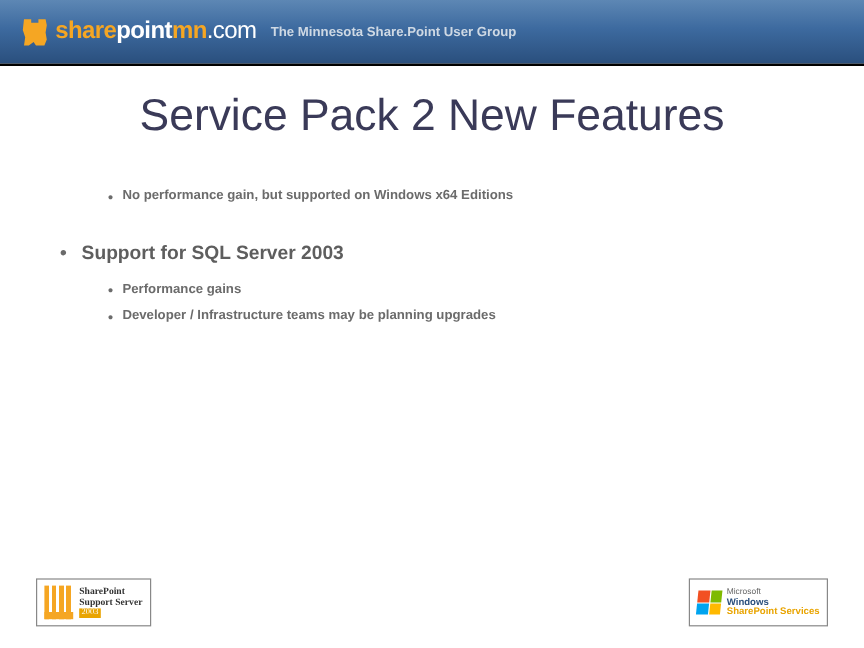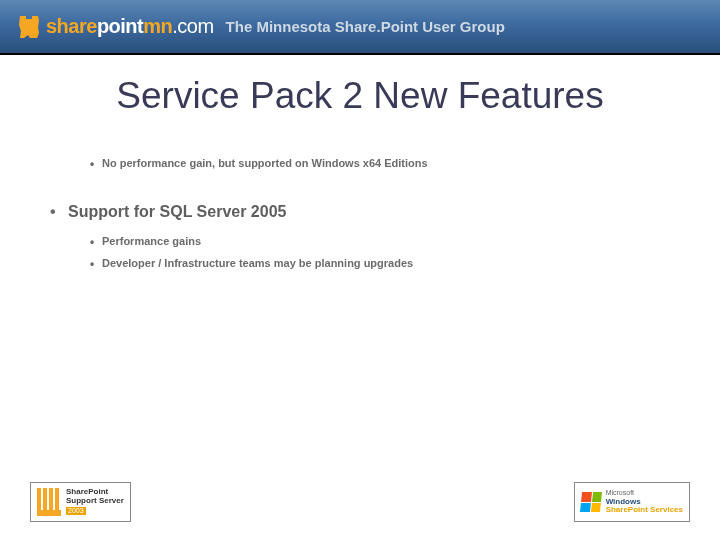--- a/index.html
+++ b/index.html
@@ -40,7 +40,7 @@
   .logo-com { color: #ffffff; font-weight: normal; }
   .header-sub {
     color: #cfd9e4;
-    font-size: 15px;
+    font-size: 11px;
     margin-left: 12px;
     font-weight: bold;
   }

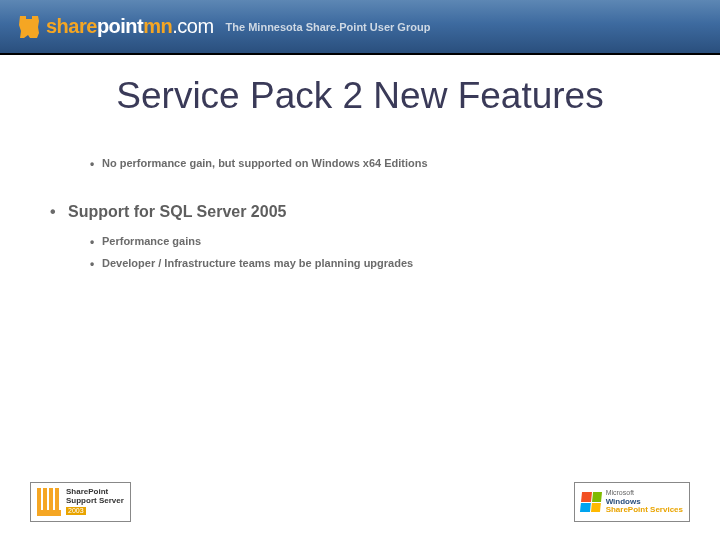--- a/index.html
+++ b/index.html
@@ -158,7 +158,7 @@
     <div class="lvl2">No performance gain, but supported on Windows x64 Editions</div>
   </div>
   <div class="group">
-    <div class="lvl1">Support for SQL Server 2005</div>
+    <div class="lvl1">Support for SQL Server 2003</div>
     <div class="lvl2">Performance gains</div>
     <div class="lvl2">Developer / Infrastructure teams may be planning upgrades</div>
   </div>

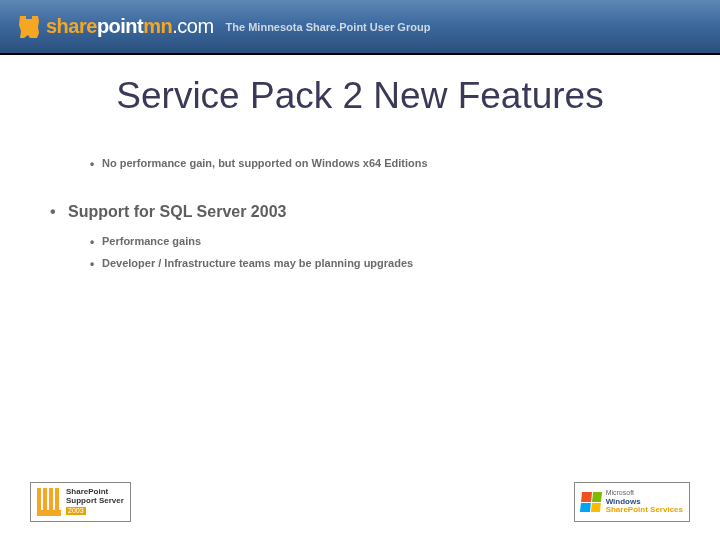--- a/index.html
+++ b/index.html
@@ -120,6 +120,7 @@
     font-size: 8px;
     line-height: 1.1;
     color: #333;
+    font-family: Liberation Serif, serif;
   }
   .badge-text b { font-weight: bold; display:block; }
   .badge-year { background:#e9a400; color:#fff; font-size:7px; padding:0 2px; display:inline-block; margin-top:1px;}

